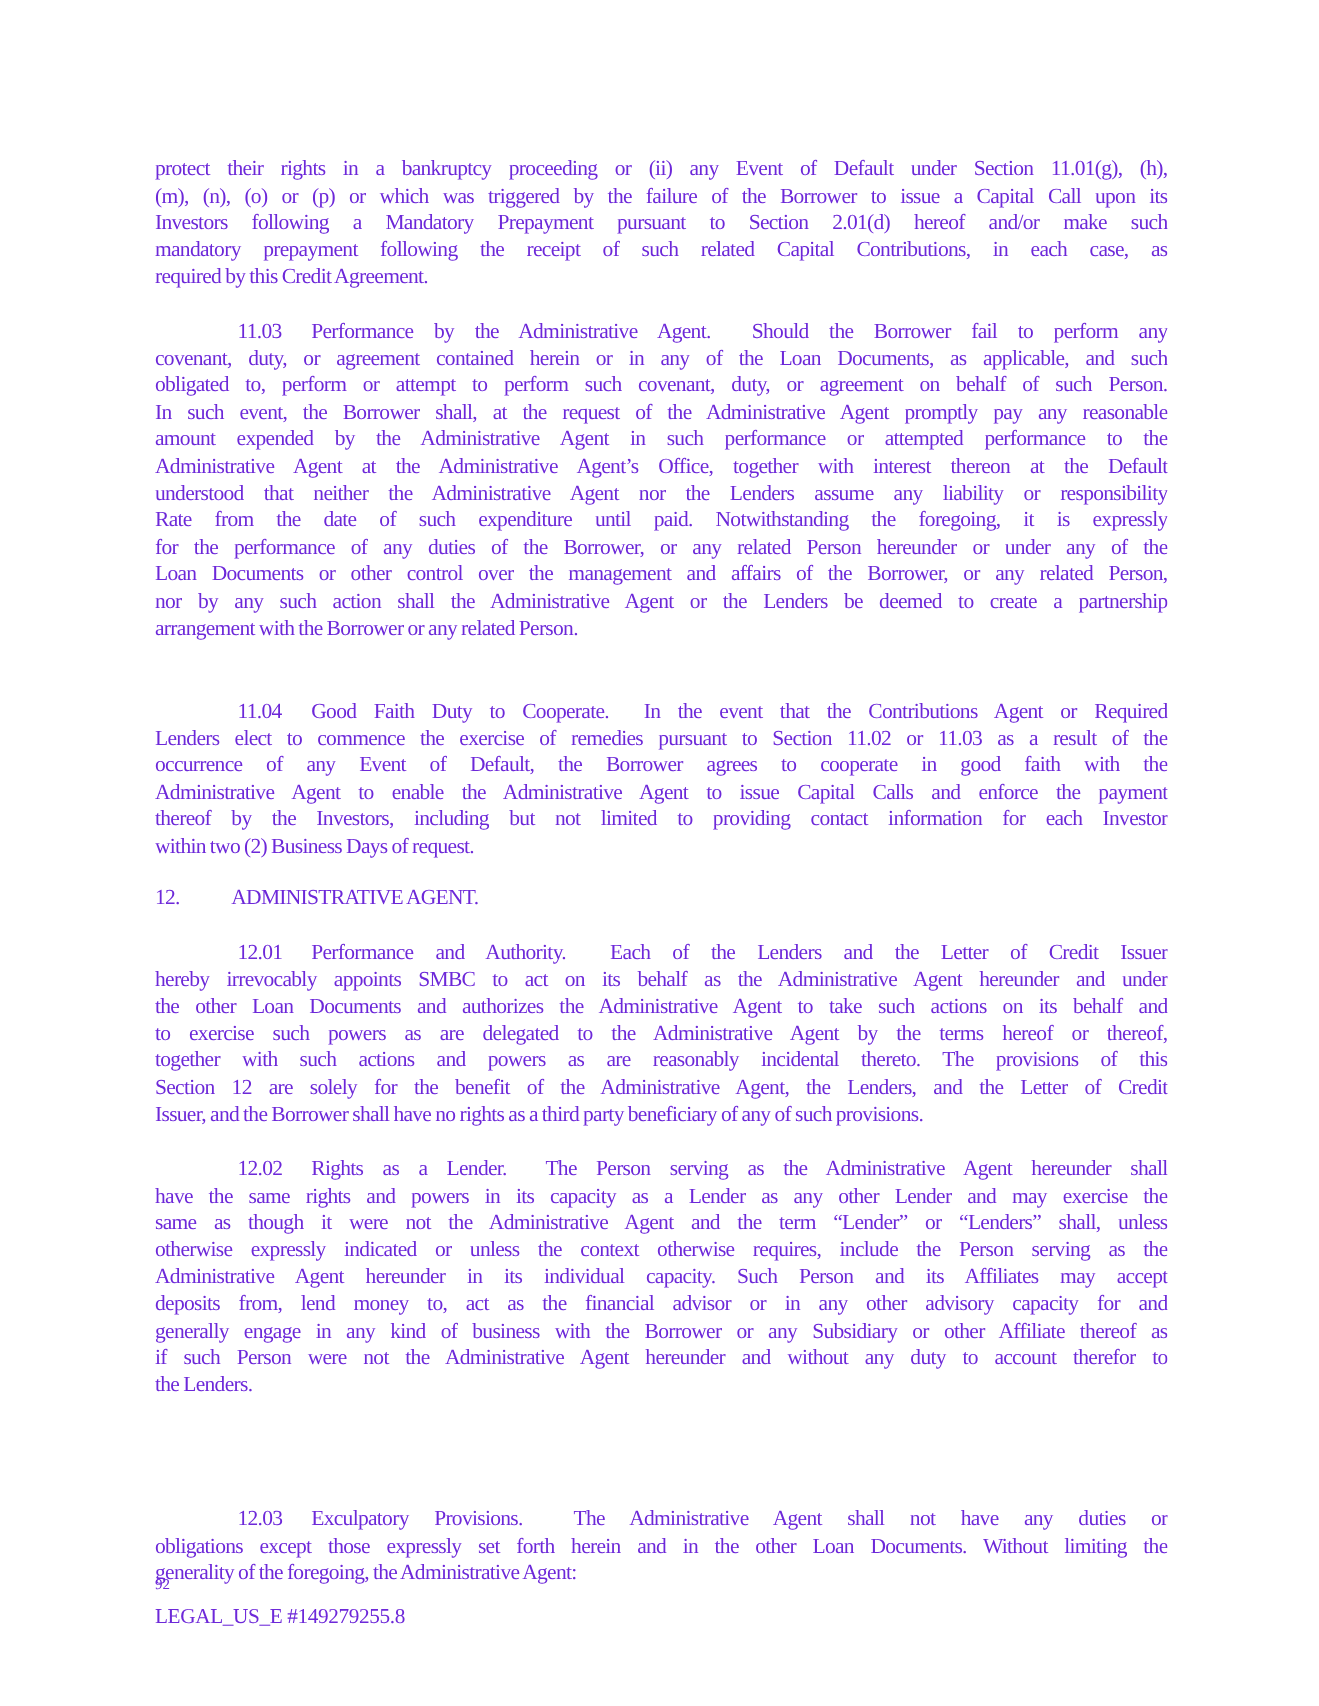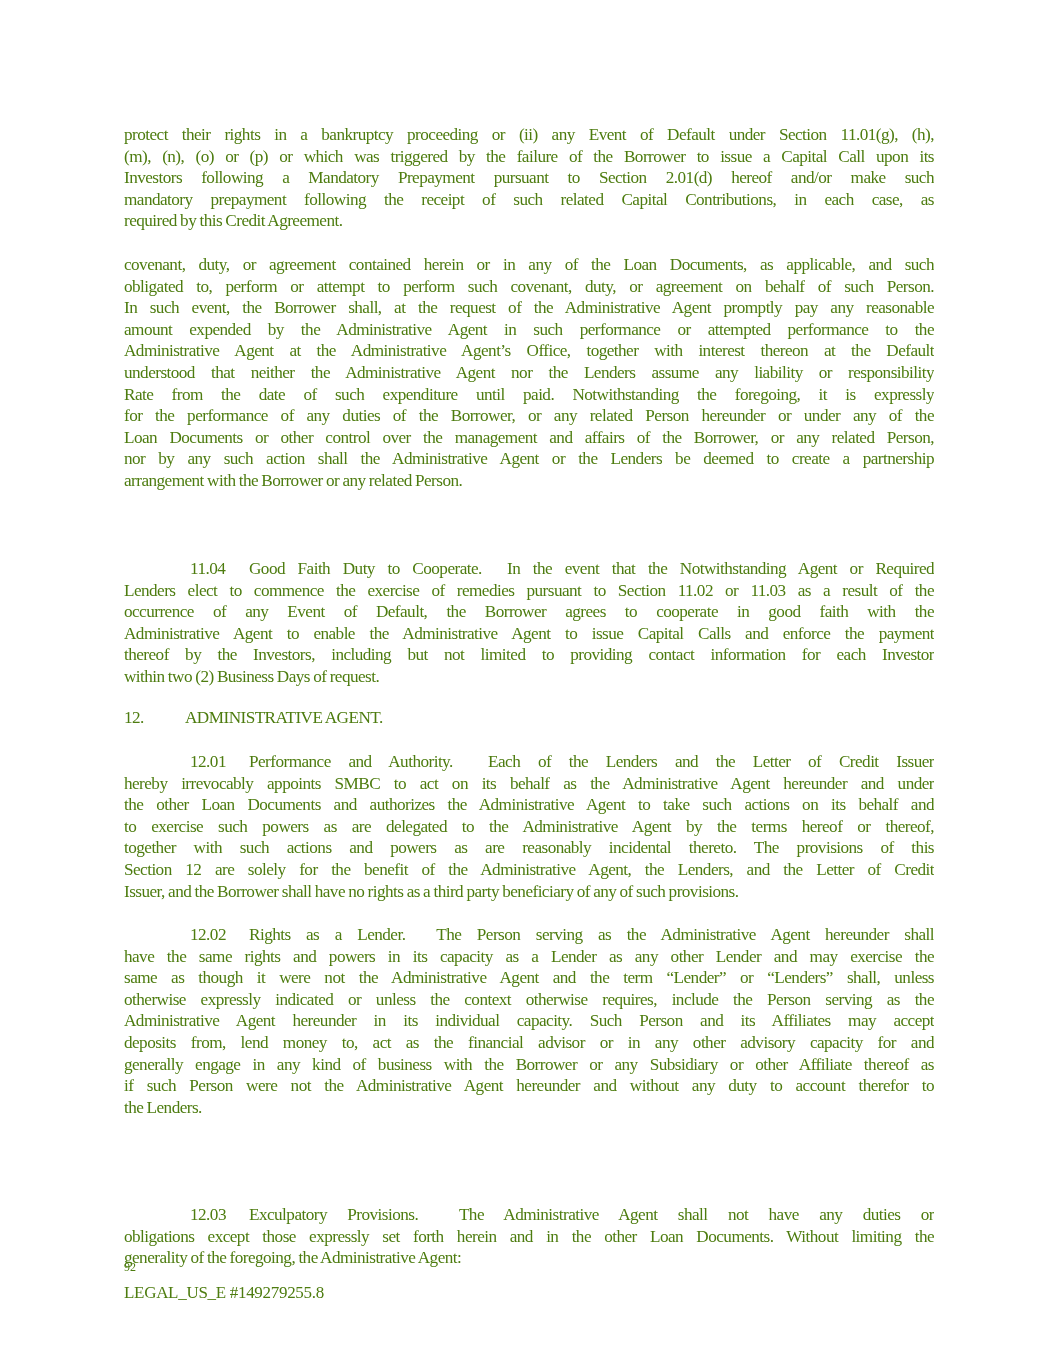--- a/index.html
+++ b/index.html
@@ -6,7 +6,7 @@
   body { width: 1055px; height: 1365px; position: relative; overflow: hidden; }
   .page {
     position: absolute; left: 0; top: 0; width: 1055px; height: 1365px;
-    background: #ffffff; color: #4d7c0f;
+    background: #ffffff; color: #6d28d9;
     font-family: "Liberation Serif", "DejaVu Serif", serif;
   }
   .para { position: absolute; left: 124px; width: 810px; }

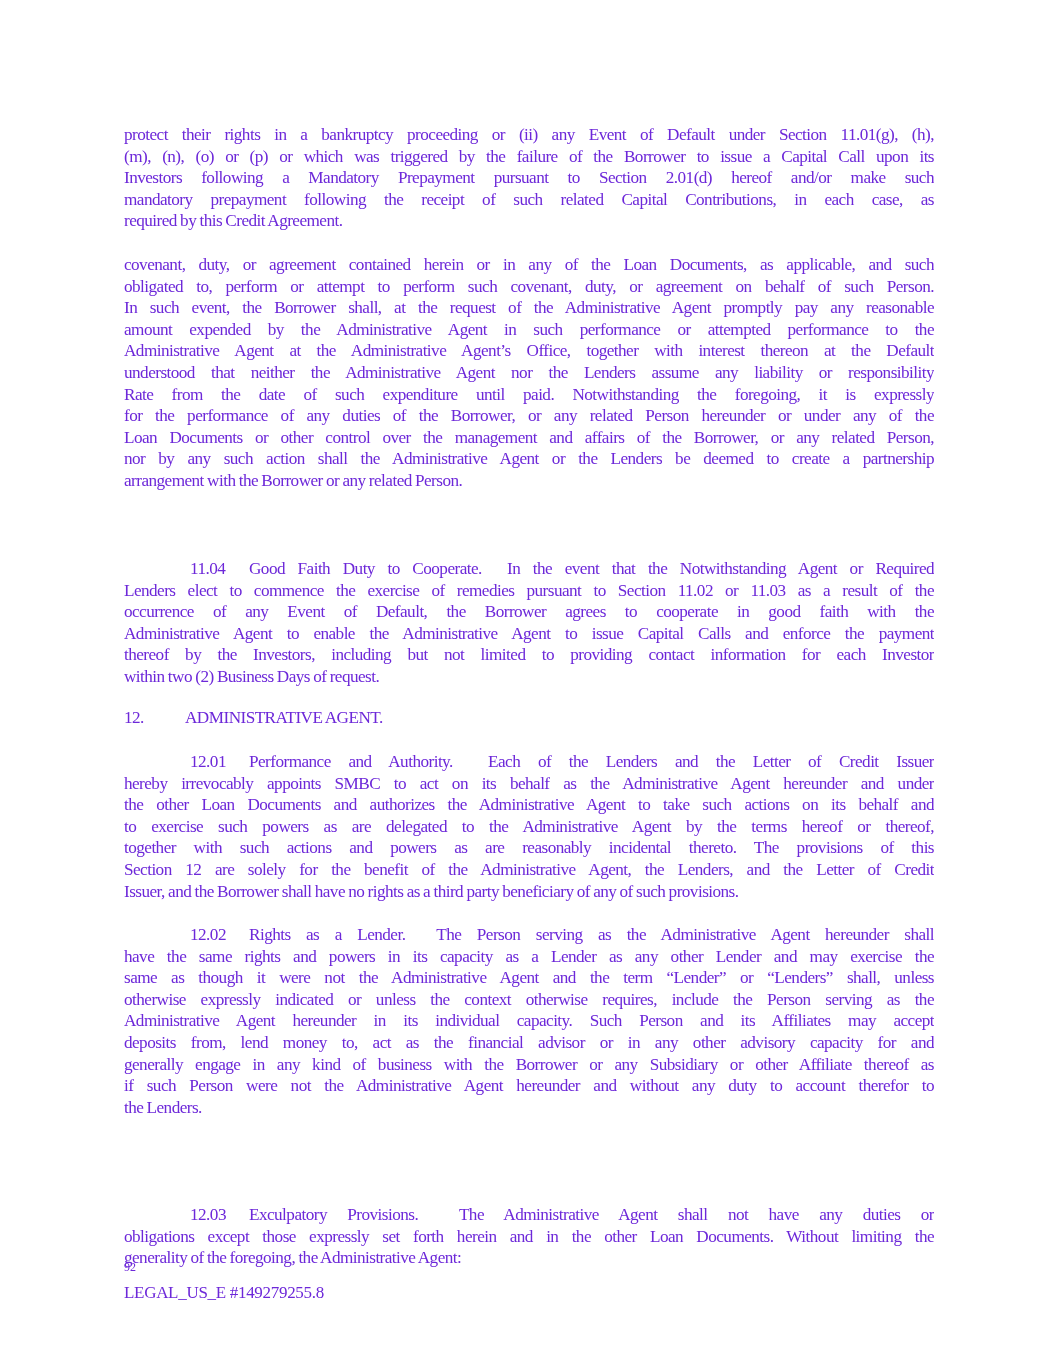--- a/index.html
+++ b/index.html
@@ -38,6 +38,7 @@
   </div>
 
   <div class="para" style="top:254px">
+    <span class="line indent"><span class="secnum">11.03</span><span>Performance by the Administrative Agent.</span>&nbsp;&nbsp;<span>Should the Borrower fail to perform any</span></span>
     <span class="line">covenant, duty, or agreement contained herein or in any of the Loan Documents, as applicable, and such</span>
     <span class="line">obligated to, perform or attempt to perform such covenant, duty, or agreement on behalf of such Person.</span>
     <span class="line">In such event, the Borrower shall, at the request of the Administrative Agent promptly pay any reasonable</span>

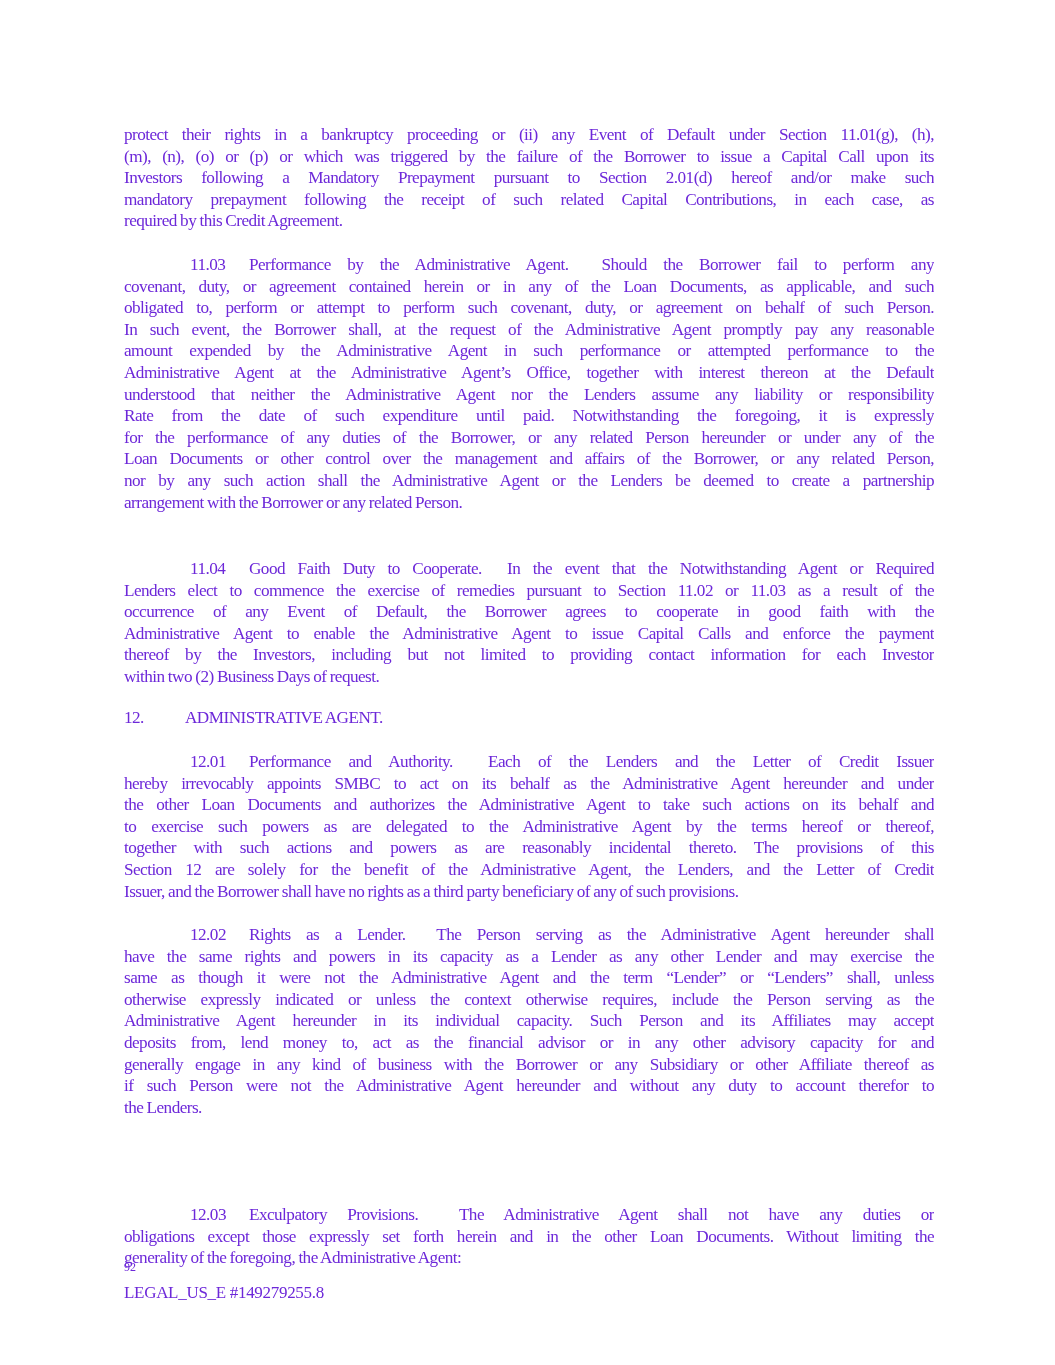--- a/index.html
+++ b/index.html
@@ -53,7 +53,7 @@
   </div>
 
   <div class="para" style="top:558px">
-    <span class="line indent"><span class="secnum">11.04</span><span>Good Faith Duty to Cooperate.</span>&nbsp;&nbsp;<span>In the event that the Notwithstanding Agent or Required</span></span>
+    <span class="line indent"><span class="secnum">11.04</span><span>Good Faith Duty to Cooperate.</span>&nbsp;&nbsp;<span>In the event that the Contributions Agent or Required</span></span>
     <span class="line">Lenders elect to commence the exercise of remedies pursuant to Section 11.02 or 11.03 as a result of the</span>
     <span class="line">occurrence of any Event of Default, the Borrower agrees to cooperate in good faith with the</span>
     <span class="line">Administrative Agent to enable the Administrative Agent to issue Capital Calls and enforce the payment</span>

